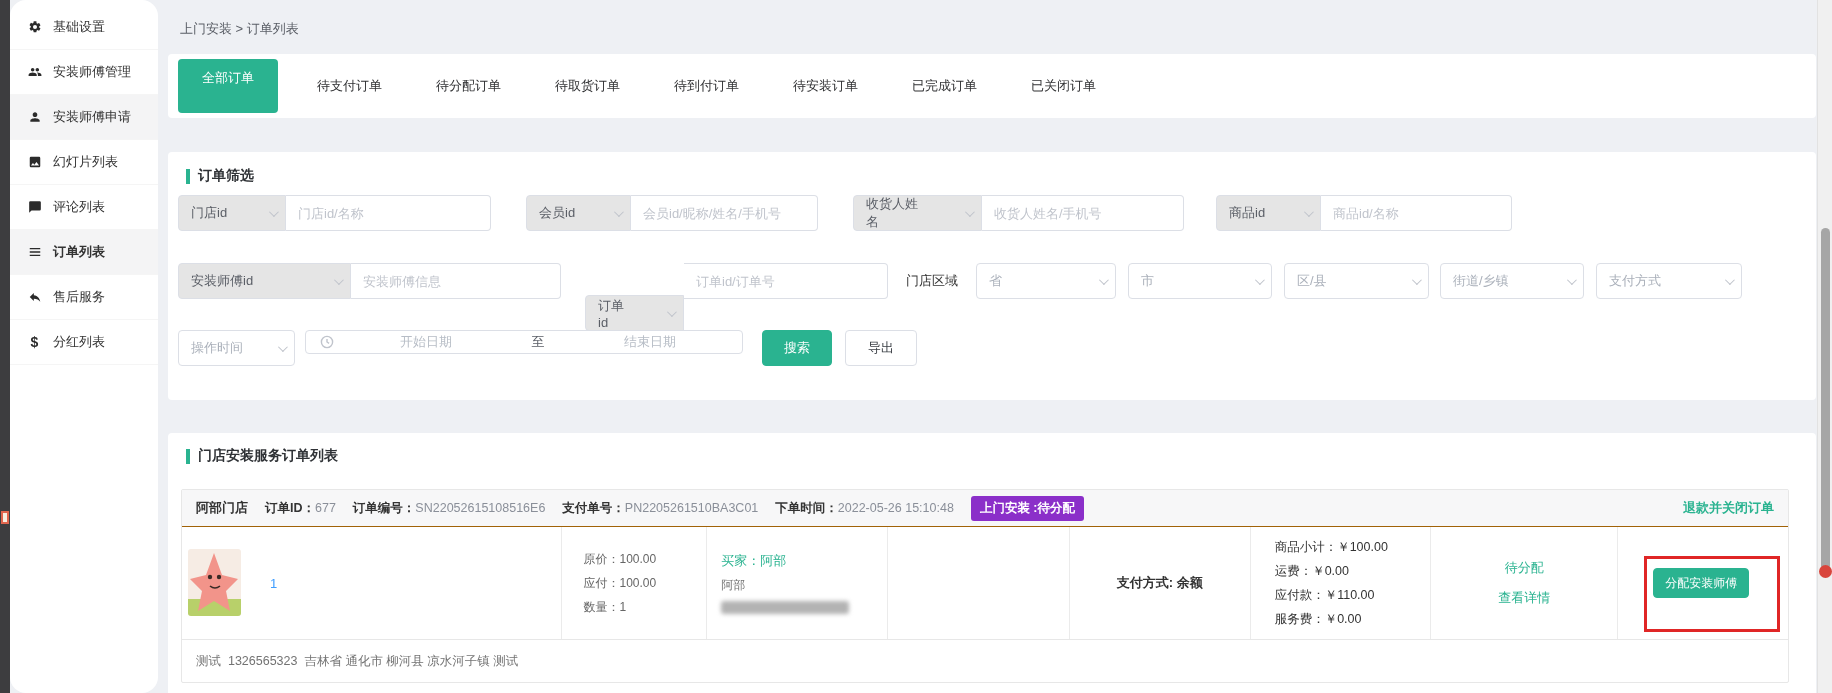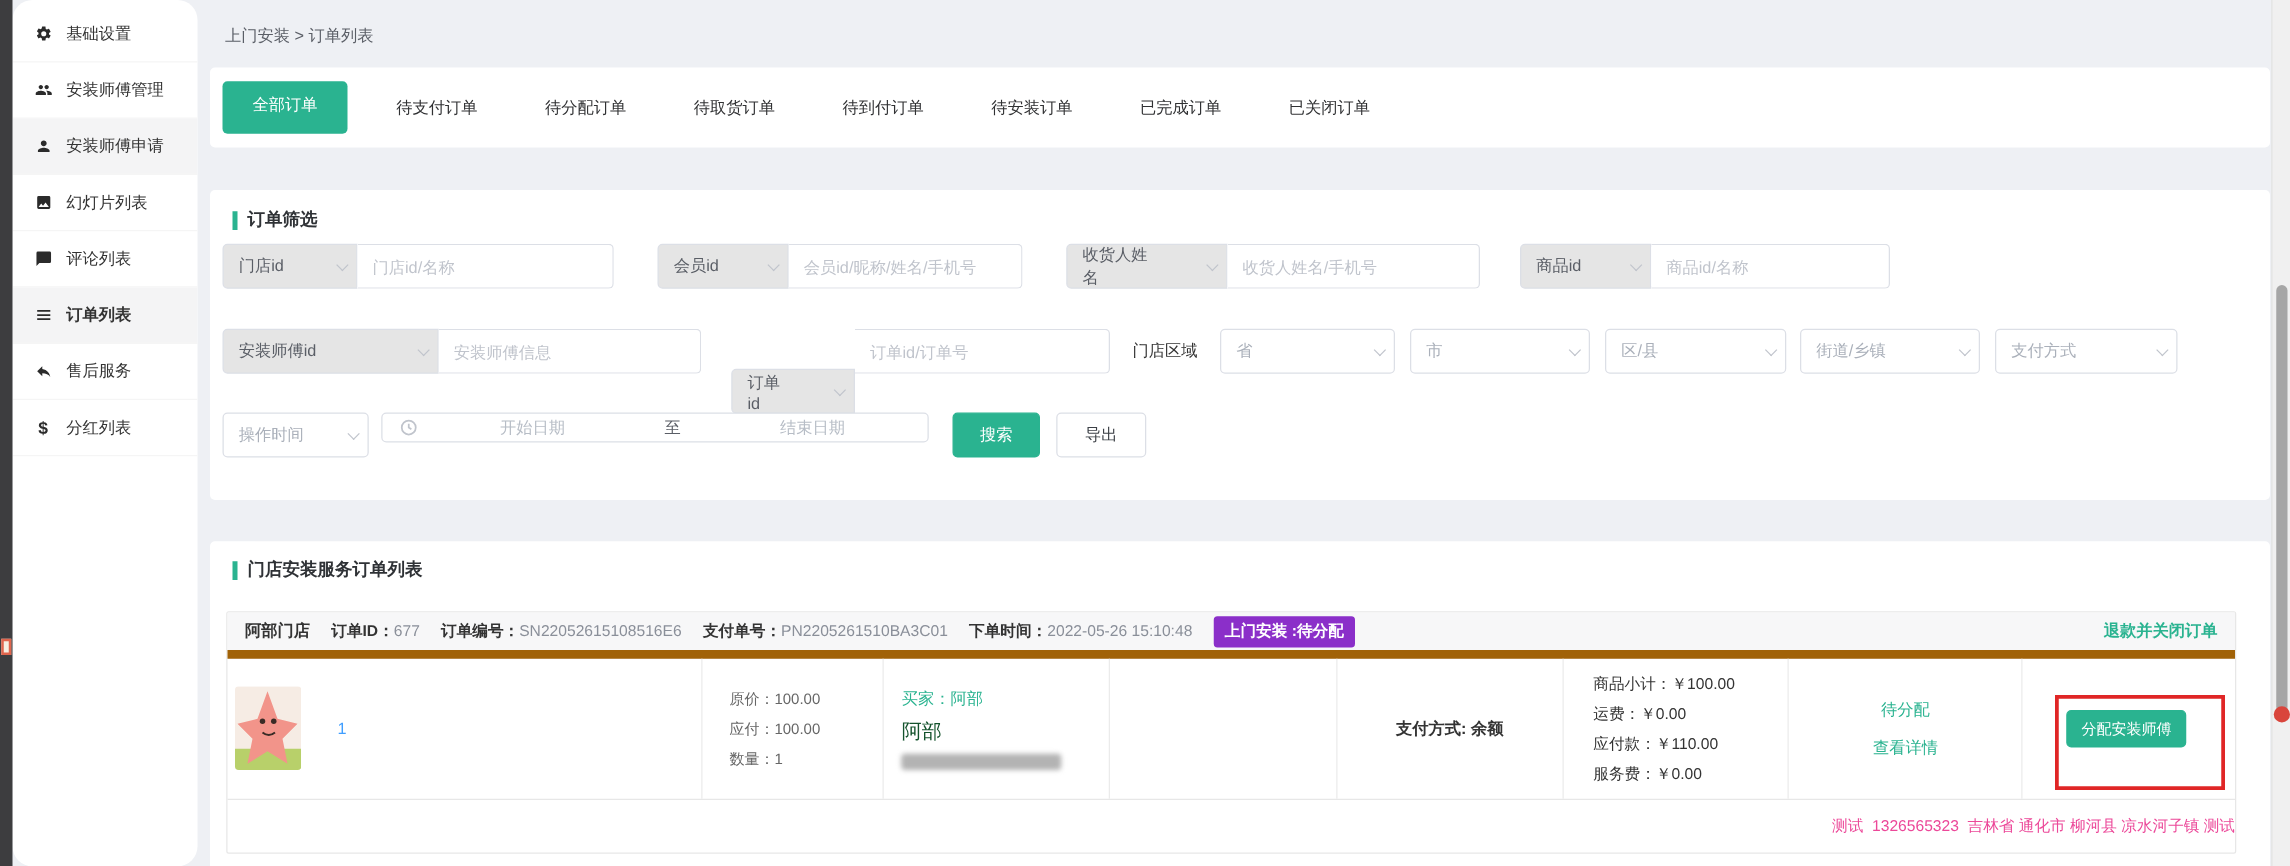--- a/index.html
+++ b/index.html
@@ -26,7 +26,7 @@
   .card { position:absolute; left:168px; width:1648px; background:#fff; border-radius:4px; }
   .card-tabs { top:54px; height:64px; display:flex; align-items:center; padding-left:10px; }
   .tab { font-size:13px; color:#303133; padding:0 27px; cursor:pointer; }
-  .tab.active { background:#2ab390; color:#fff; border-radius:4px; height:42px; line-height:38px; padding:0 24px; margin-right:12px;font-family:Liberation Serif, serif; }
+  .tab.active { background:#2ab390; color:#fff; border-radius:4px; height:54px; line-height:38px; padding:0 24px; margin-right:12px;font-family:Liberation Serif, serif; }
 
   .card-filter { top:152px; height:248px; }
   .sec-title { position:absolute; left:18px; display:flex; align-items:center; gap:8px; font-size:14px; font-weight:bold; color:#2f3236; }

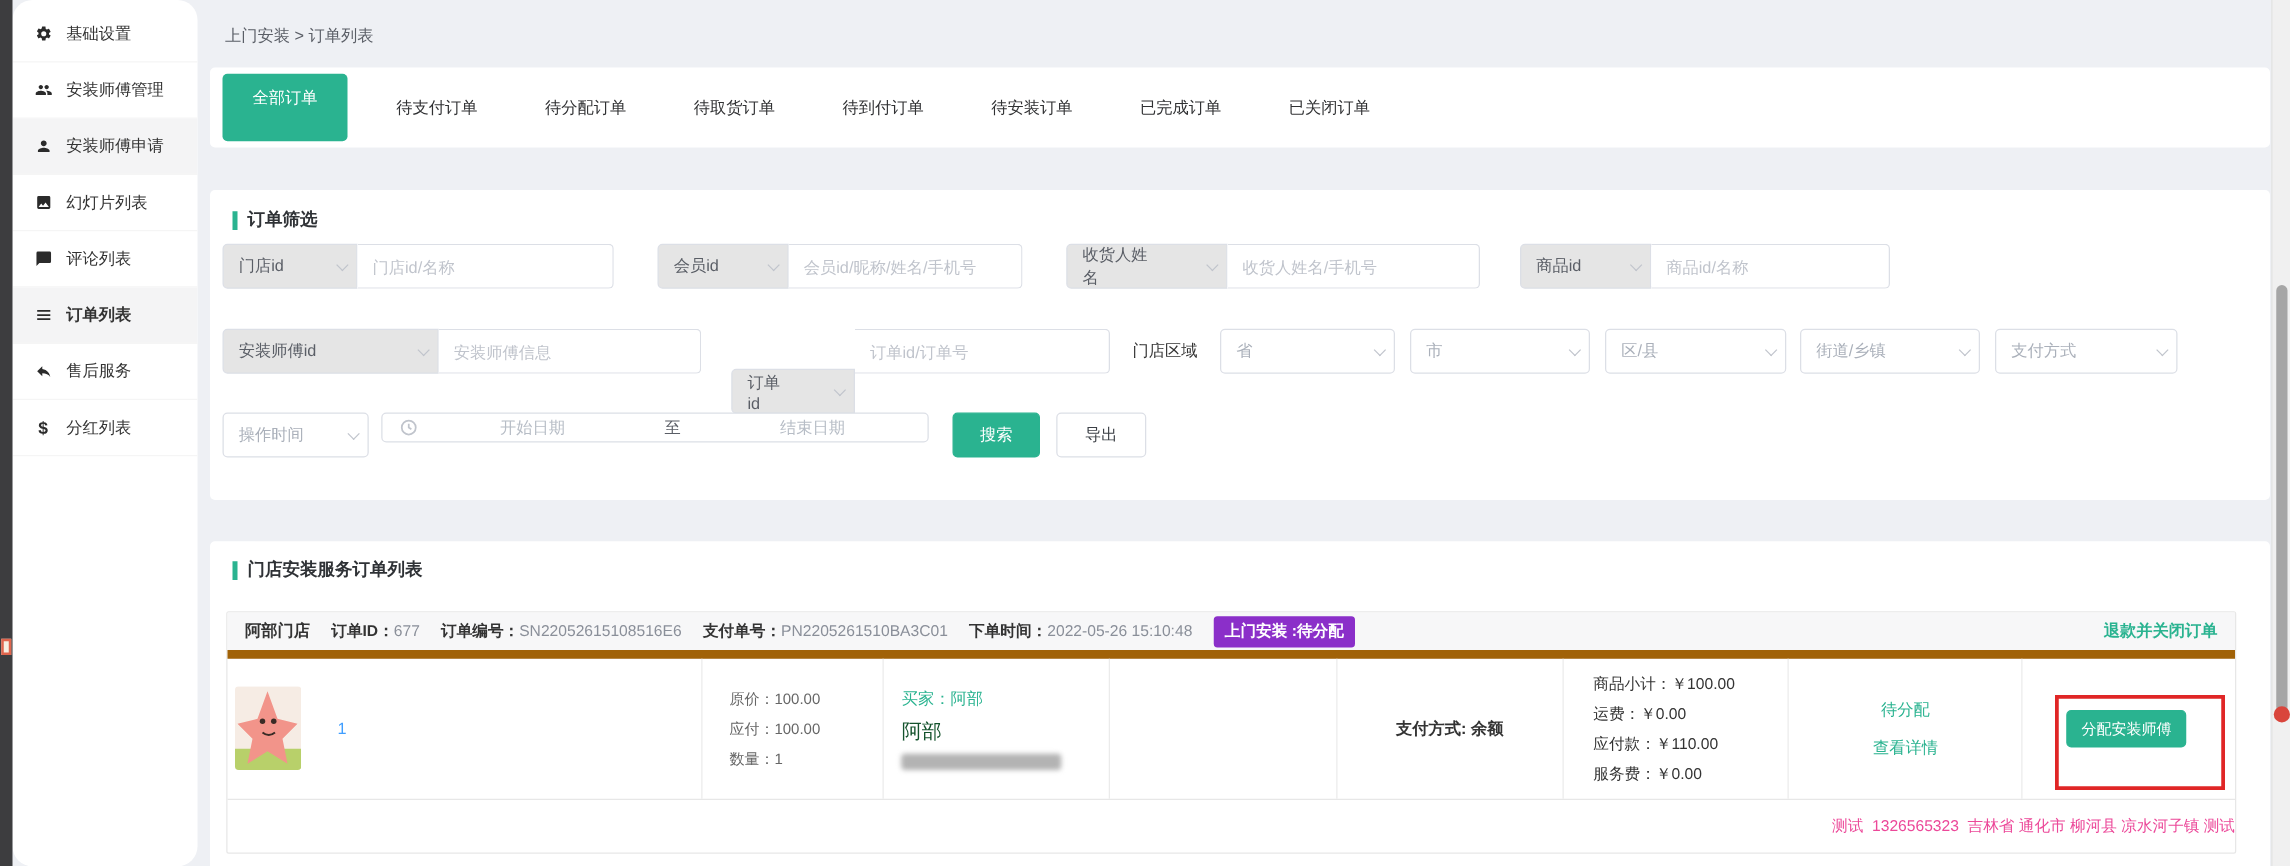--- a/index.html
+++ b/index.html
@@ -57,7 +57,7 @@
   .card-orders .sec-title { top:14px; }
 
   .order-table { position:absolute; left:13px; top:56px; width:1608px; border:1px solid #e7e7e7; border-radius:2px; background:#fff; }
-  .o-head { height:37px; background:#f7f7f8; border-bottom:7px solid #a16207; display:flex; align-items:center; gap:17px; padding:0 14px; font-size:12.5px; }
+  .o-head { height:37px; background:#f7f7f8; border-bottom:1px solid #a16207; display:flex; align-items:center; gap:17px; padding:0 14px; font-size:12.5px; }
   .o-store { font-weight:bold; color:#333; font-size:13px; }
   .o-field { white-space:nowrap; }
   .o-field b { color:#333; font-weight:bold; }

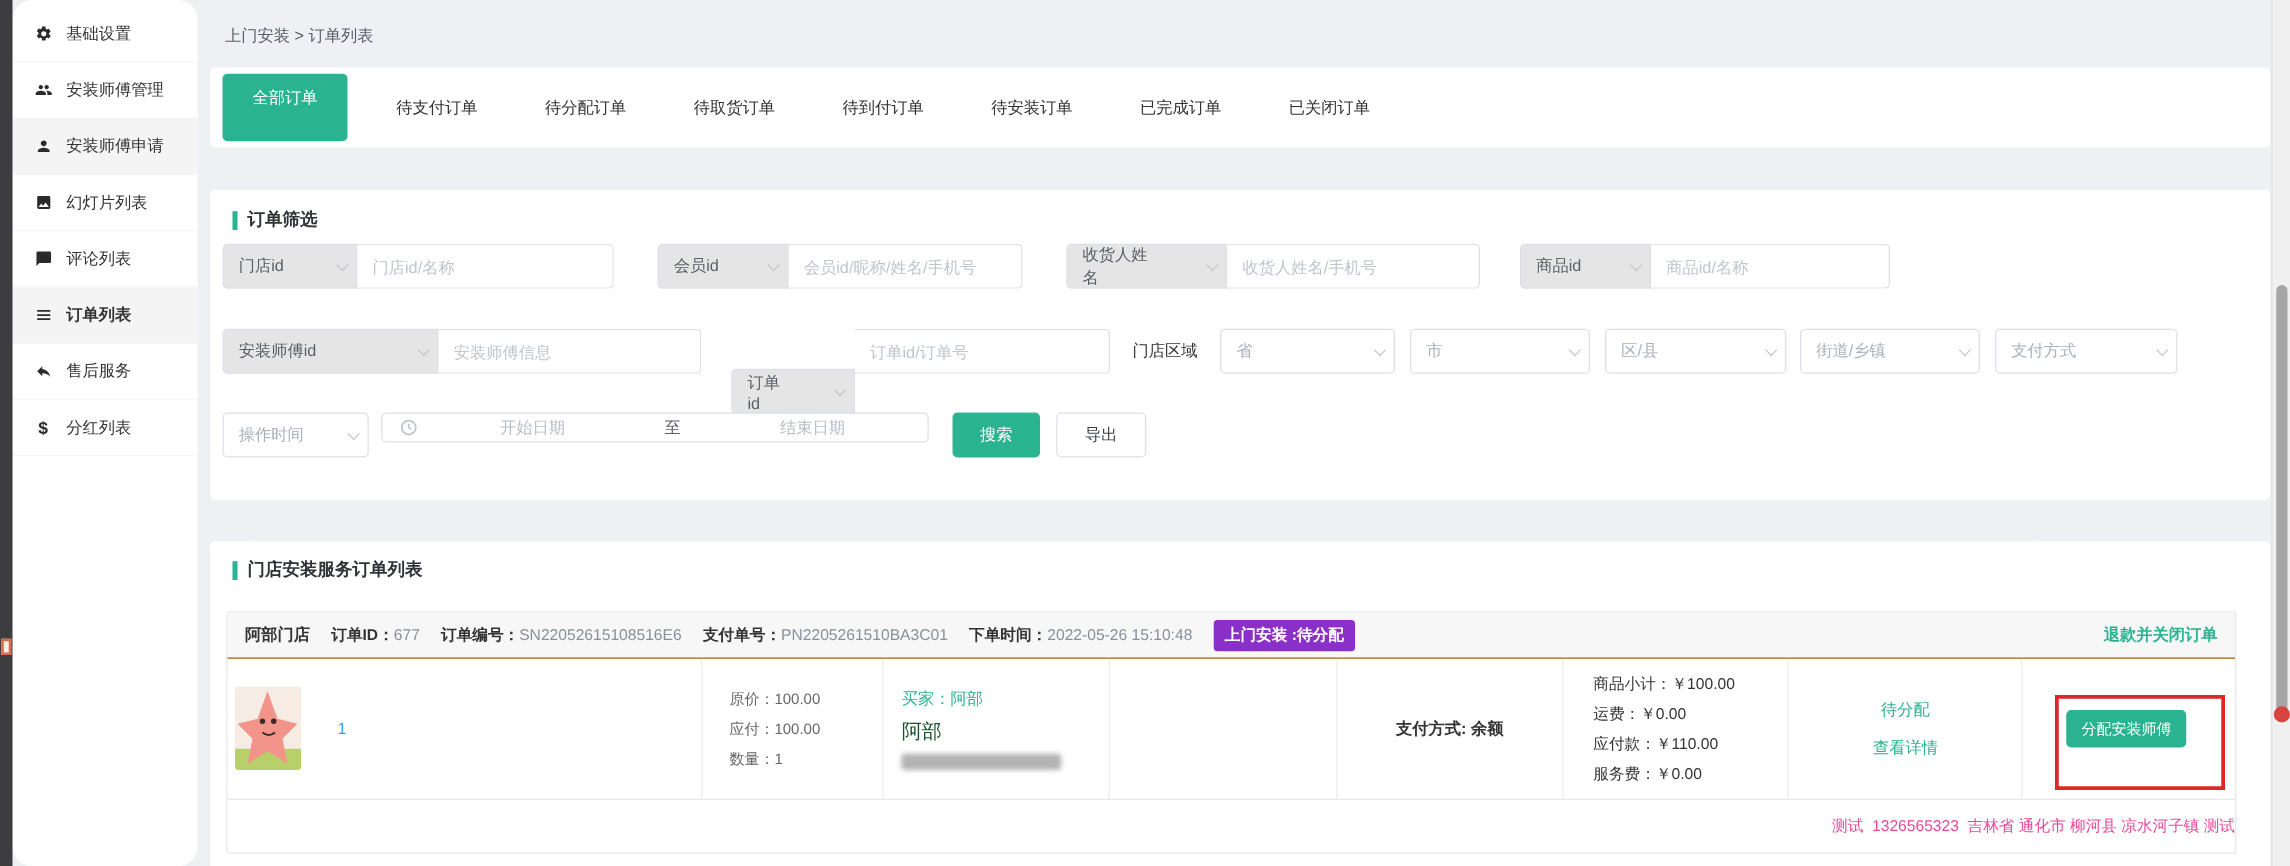--- a/index.html
+++ b/index.html
@@ -77,7 +77,7 @@
   .prod-img { position:absolute; left:6px; top:22px; width:53px; height:67px; border-radius:3px; overflow:hidden; }
   .qty { position:absolute; left:88px; top:50%; transform:translateY(-50%); color:#409eff; font-size:13px; cursor:pointer; }
   .buyer { color:#2ab390; font-size:13px; }
-  .buyer-name { color:#14532d; font-size:16px; }
+  .buyer-name { color:#737373; font-size:12px; }
   .blurred { width:128px; height:13px; background:#b3b3b3; border-radius:3px; filter:blur(2px); }
   .lnk { cursor:pointer; }
   .assign-btn { position:absolute; left:35px; top:41px; width:96px; height:30px; background:#2ab390; border:1px solid #2ab390; color:#fff; font-size:12px; border-radius:4px; cursor:pointer; font-family:inherit; }

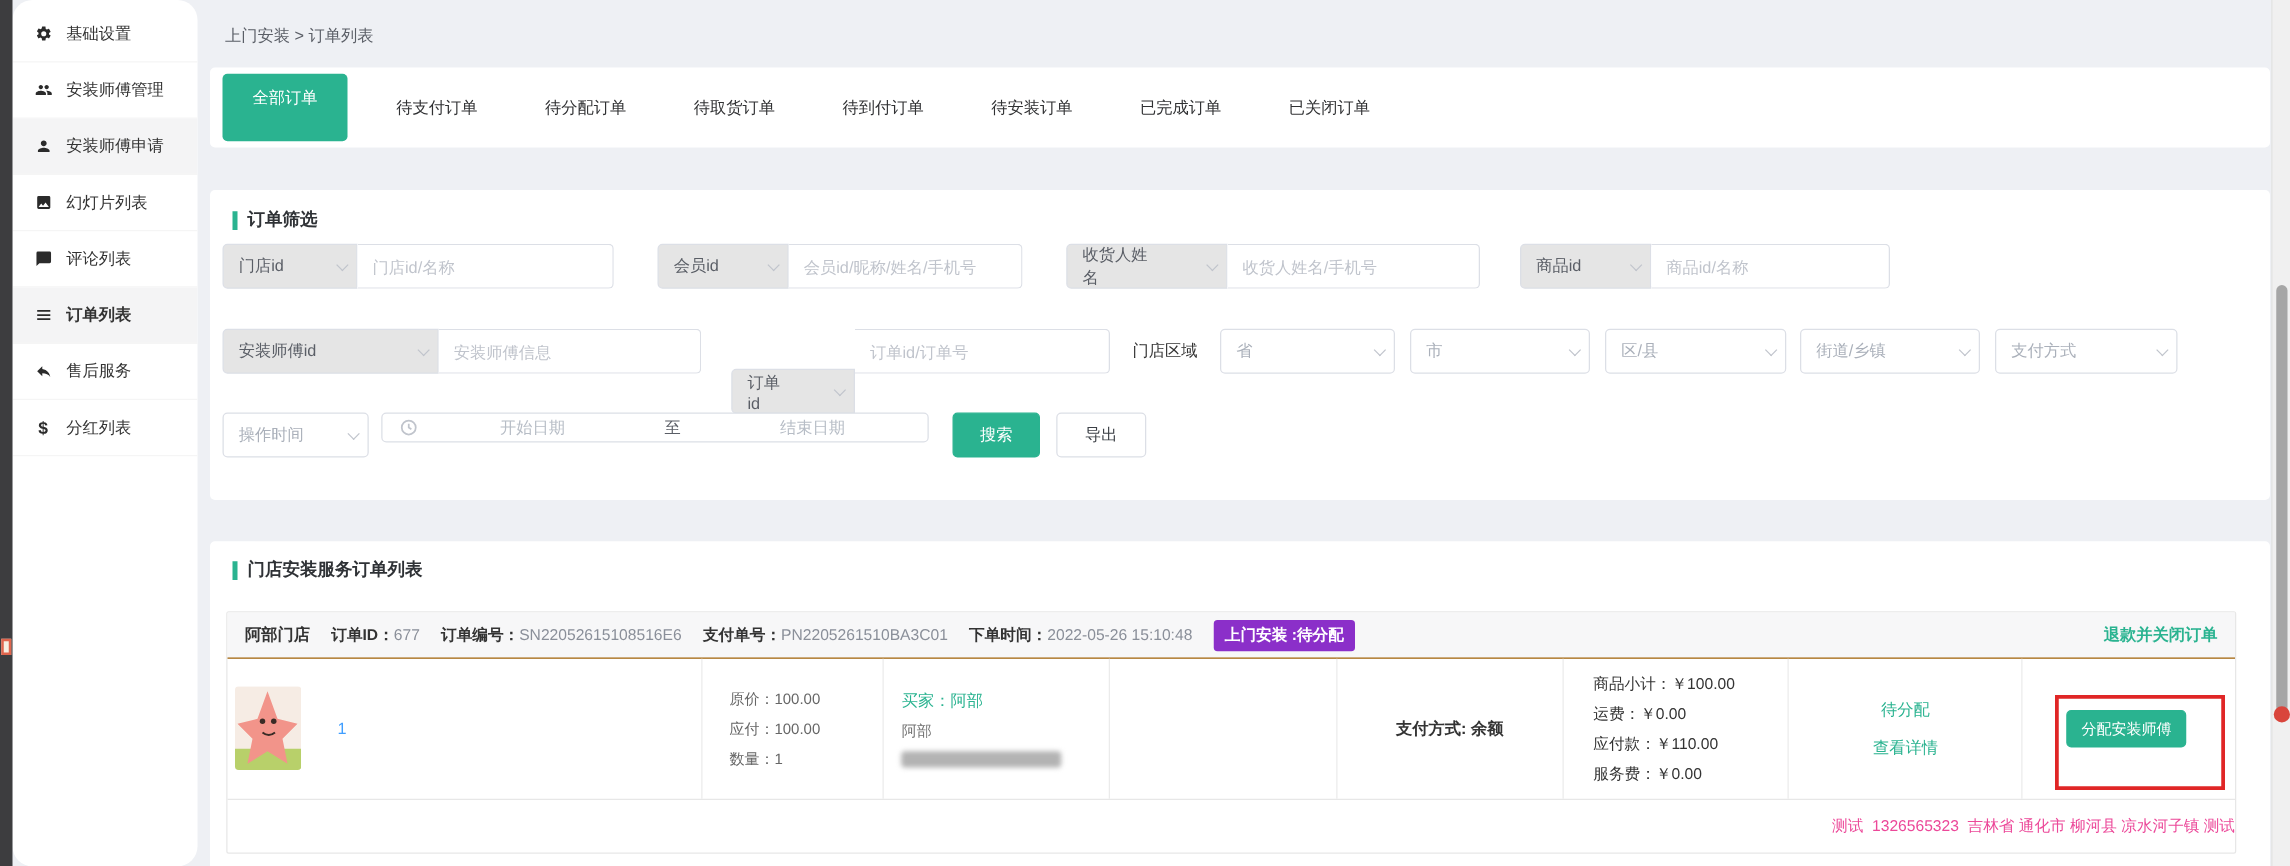--- a/index.html
+++ b/index.html
@@ -83,7 +83,7 @@
   .assign-btn { position:absolute; left:35px; top:41px; width:96px; height:30px; background:#2ab390; border:1px solid #2ab390; color:#fff; font-size:12px; border-radius:4px; cursor:pointer; font-family:inherit; }
   .red-rect { position:absolute; left:26px; top:29px; width:136px; height:76px; border:3px solid #e02626; pointer-events:none; }
 
-  .o-addr { border-top:1px solid #e7e7e7; height:43px; line-height:43px; padding-left:14px; font-size:12.5px; color:#ec4899; white-space:pre;text-align:right; }
+  .o-addr { border-top:1px solid #e7e7e7; height:43px; line-height:43px; padding-left:14px; font-size:12.5px; color:#737373; white-space:pre; }
 
   
   .scrollbar { position:absolute; right:0; top:0; width:15px; height:693px; background:#f0f0f0; border-left:1px solid #e2e2e2; z-index:6; }

